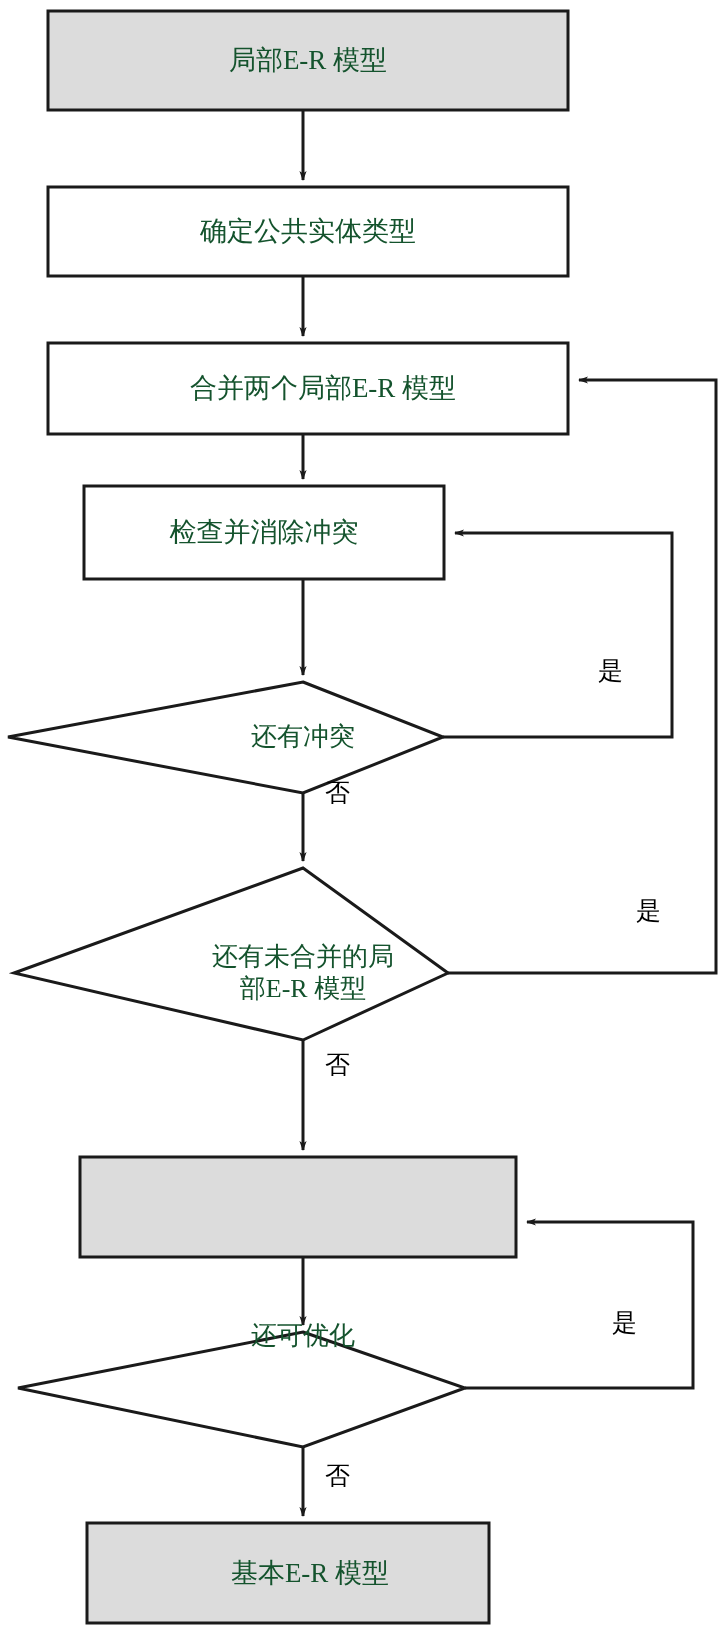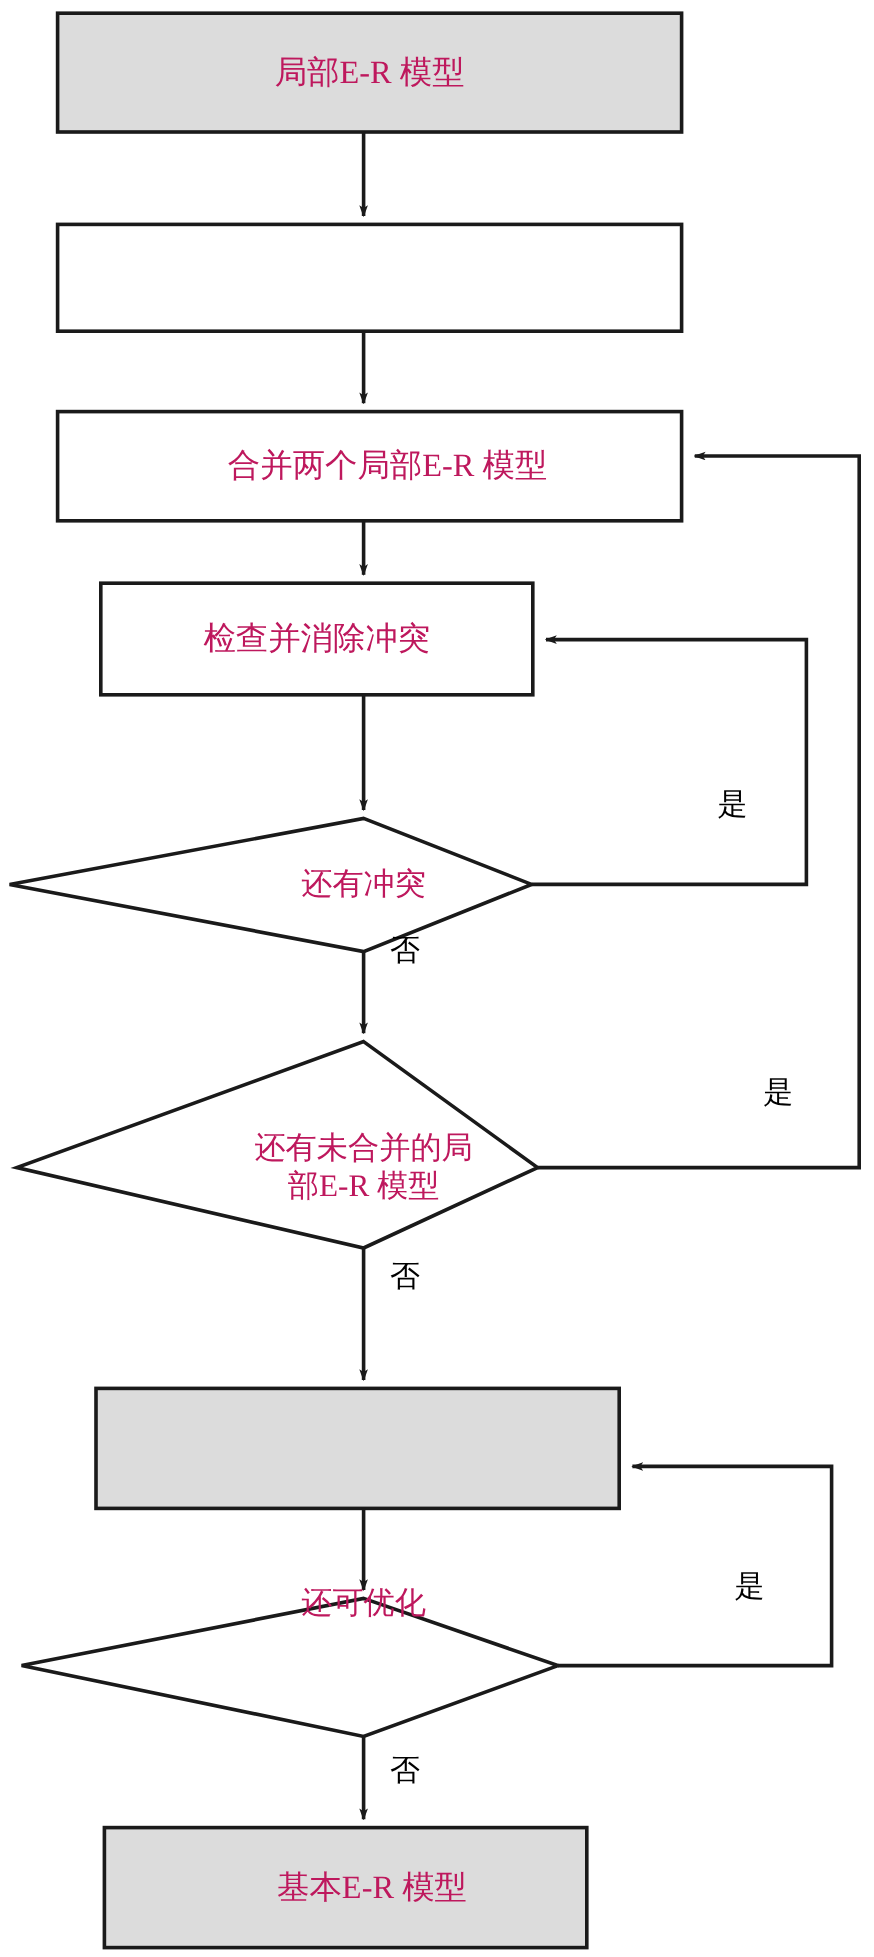--- a/index.html
+++ b/index.html
@@ -30,7 +30,7 @@
     align-items: center;
     justify-content: center;
     text-align: center;
-    color: #be185d;
+    color: #14532d;
     line-height: 1.22;
     pointer-events: none;
     white-space: pre-line;

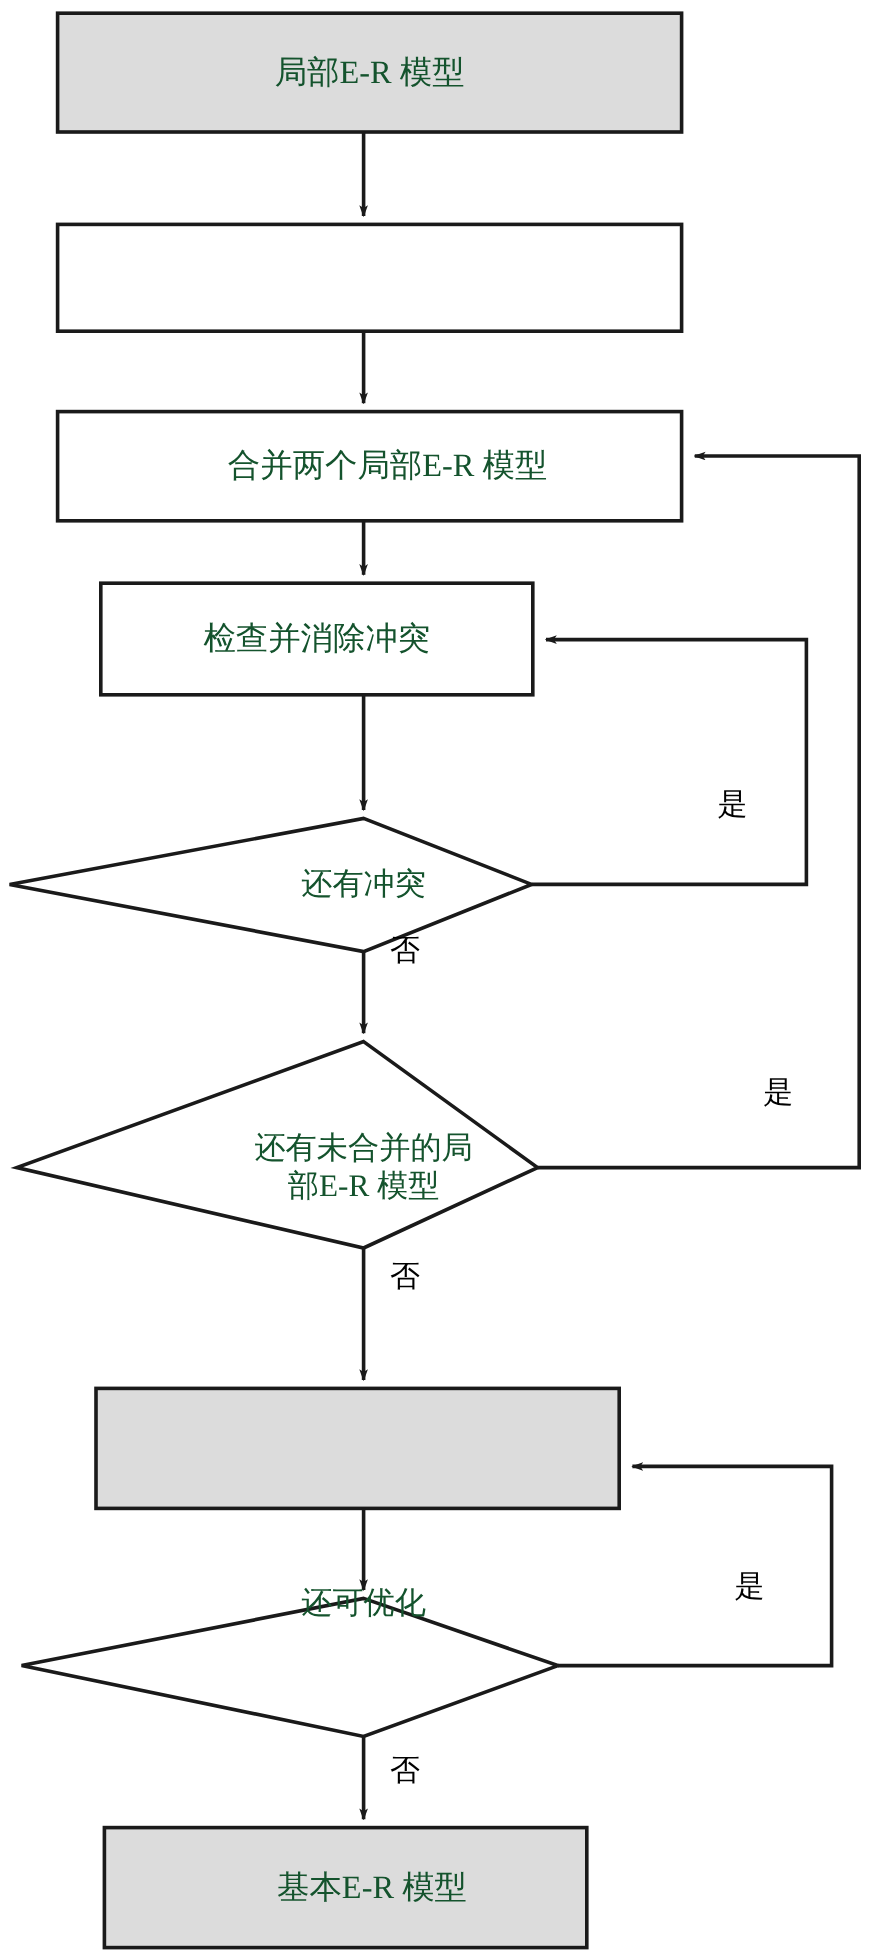--- a/index.html
+++ b/index.html
@@ -99,6 +99,7 @@
 
   <div class="node-text box-label" style="left:48px; top:11px; width:520px; height:99px;">局部E-R 模型</div>
 
+  <div class="node-text box-label" style="left:48px; top:187px; width:520px; height:89px;">确定公共实体类型</div>
 
   <div class="node-text box-label" style="left:48px; top:343px; width:520px; height:91px;padding-left:15px;">合并两个局部E-R 模型</div>
 

